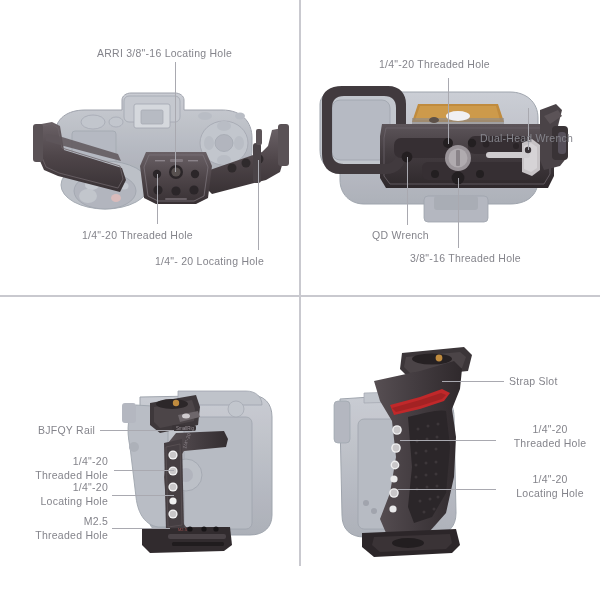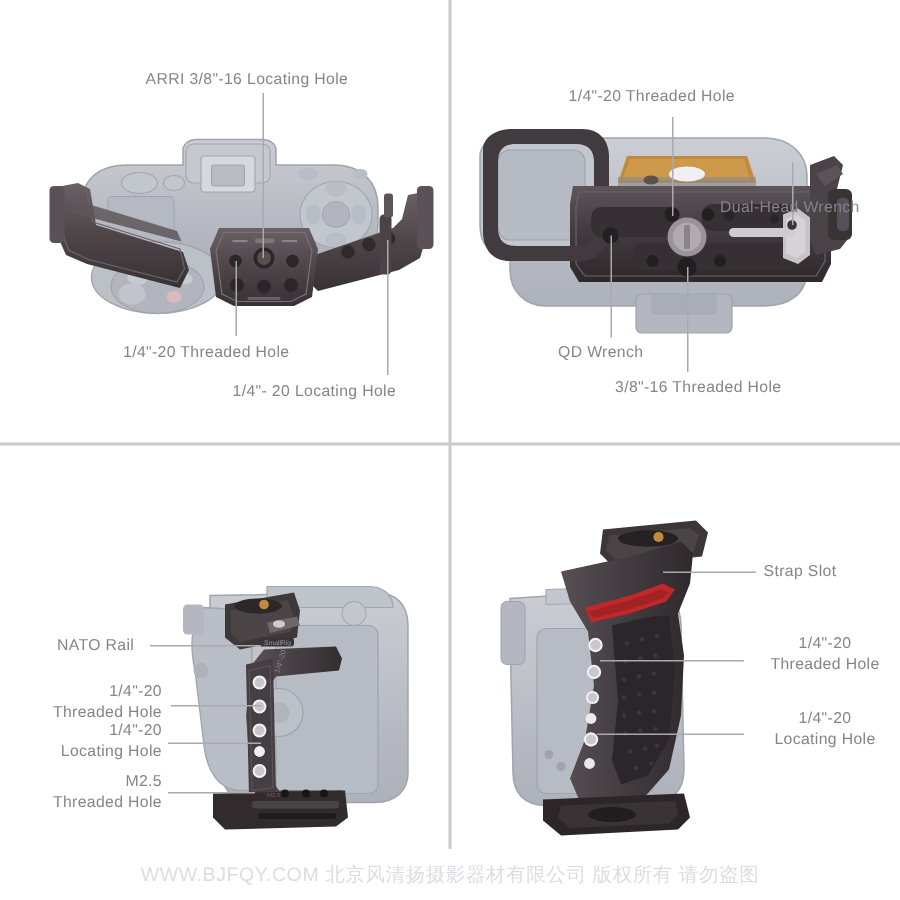--- a/index.html
+++ b/index.html
@@ -327,7 +327,7 @@
     <div class="lead-h" style="left:112px;top:198px;width:62px;"></div>
     <div class="lead-h" style="left:112px;top:231px;width:58px;"></div>
 
-    <div class="label" style="left:38px;top:127px;">NATO Rail</div>
+    <div class="label" style="left:38px;top:127px;">BJFQY Rail</div>
 
     <div class="label two right" style="left:14px;top:158px;width:94px;">
       <div>1/4"-20</div>

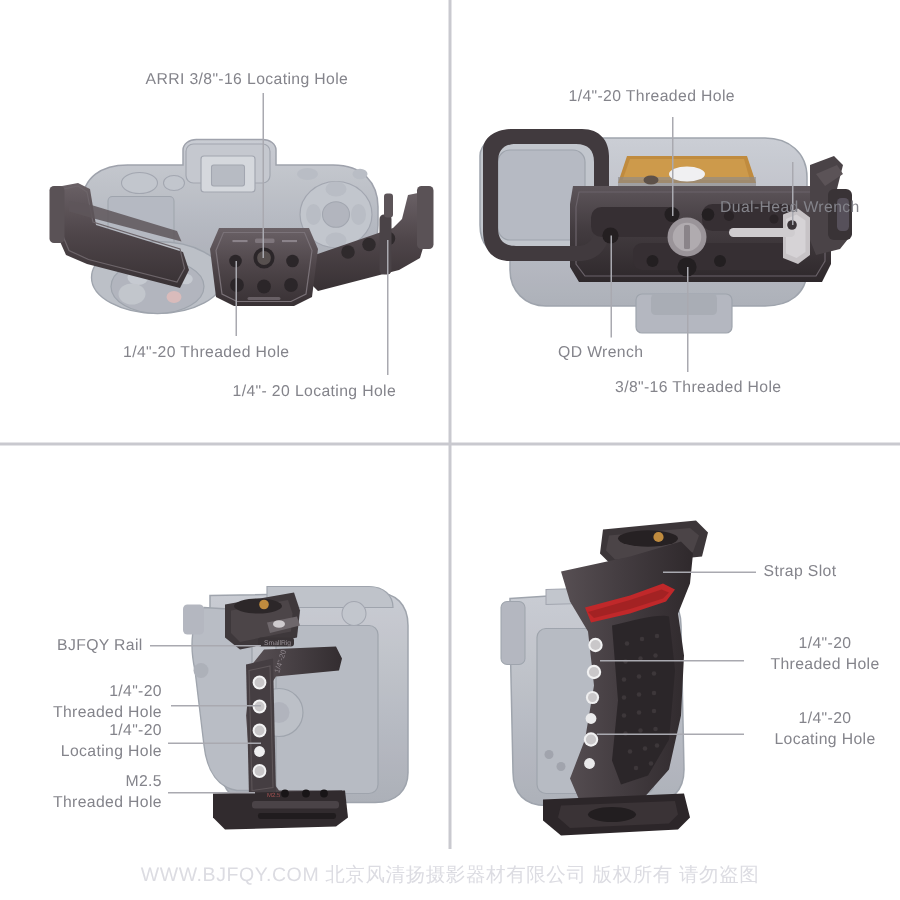--- a/index.html
+++ b/index.html
@@ -454,7 +454,6 @@
   <div class="divider-h"></div>
   <div class="divider-v"></div>
 
-  <div id="watermark">WWW.BJFQY.COM 北京风清扬摄影器材有限公司 版权所有 请勿盗图</div>
 
 </div>
 

